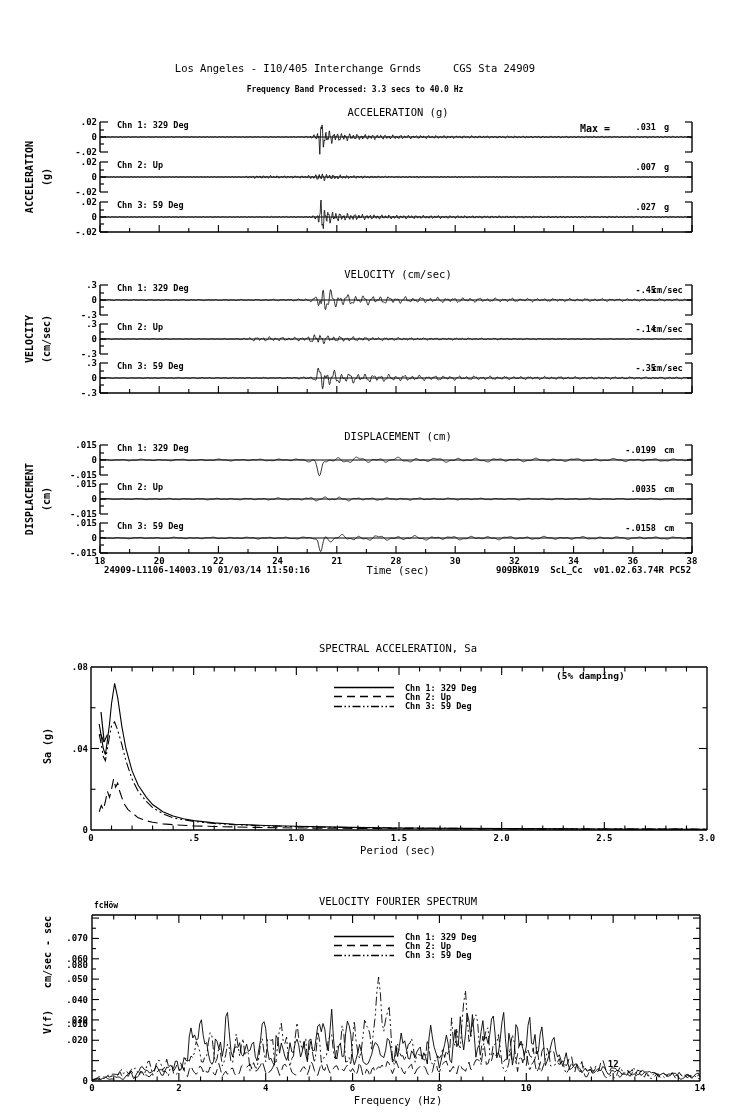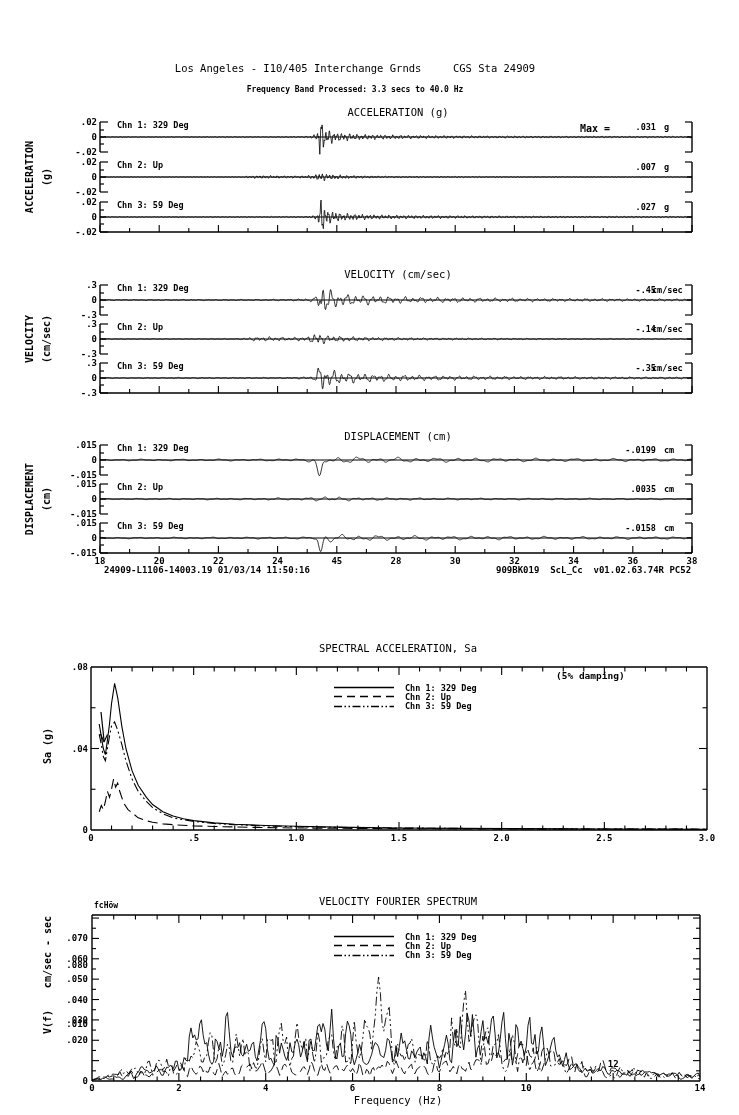--- a/index.html
+++ b/index.html
@@ -406,7 +406,7 @@
       <span class="lbl" style="left: 159.2px; top: 561px; transform: translate(-50%, -50%);">20</span>
       <span class="lbl" style="left: 218.4px; top: 561px; transform: translate(-50%, -50%);">22</span>
       <span class="lbl" style="left: 277.6px; top: 561px; transform: translate(-50%, -50%); text-align: right;">24</span>
-      <span class="lbl" style="left: 336.8px; top: 561px; transform: translate(-50%, -50%);">45</span>
+      <span class="lbl" style="left: 336.8px; top: 561px; transform: translate(-50%, -50%);">21</span>
       <span class="lbl" style="left: 396px; top: 561px; transform: translate(-50%, -50%);">28</span>
       <span class="lbl" style="left: 455.2px; top: 561px; transform: translate(-50%, -50%);">30</span>
       <span class="lbl" style="left: 514.4px; top: 561px; transform: translate(-50%, -50%);">32</span>

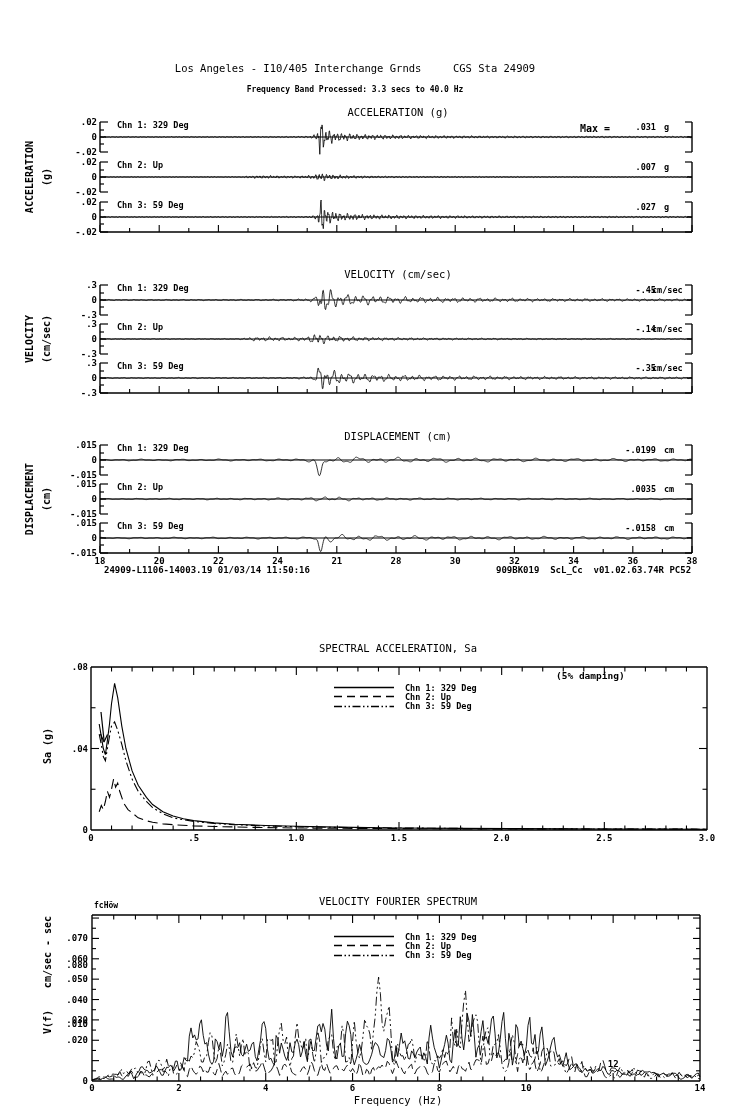--- a/index.html
+++ b/index.html
@@ -491,6 +491,7 @@
   <div class="abs maxval" style="left:604px;top:524px">-.0158</div>
   <div class="abs maxunit" style="left:664px;top:524px">cm</div>
 
+  <div class="abs ptitle" style="top:565px">Time (sec)</div>
   <div class="abs foot" style="left:104px;top:566px">24909-L1106-14003.19 01/03/14 11:50:16</div>
   <div class="abs foot" style="left:496px;top:566px">909BK019  ScL_Cc  v01.02.63.74R PC52</div>
 

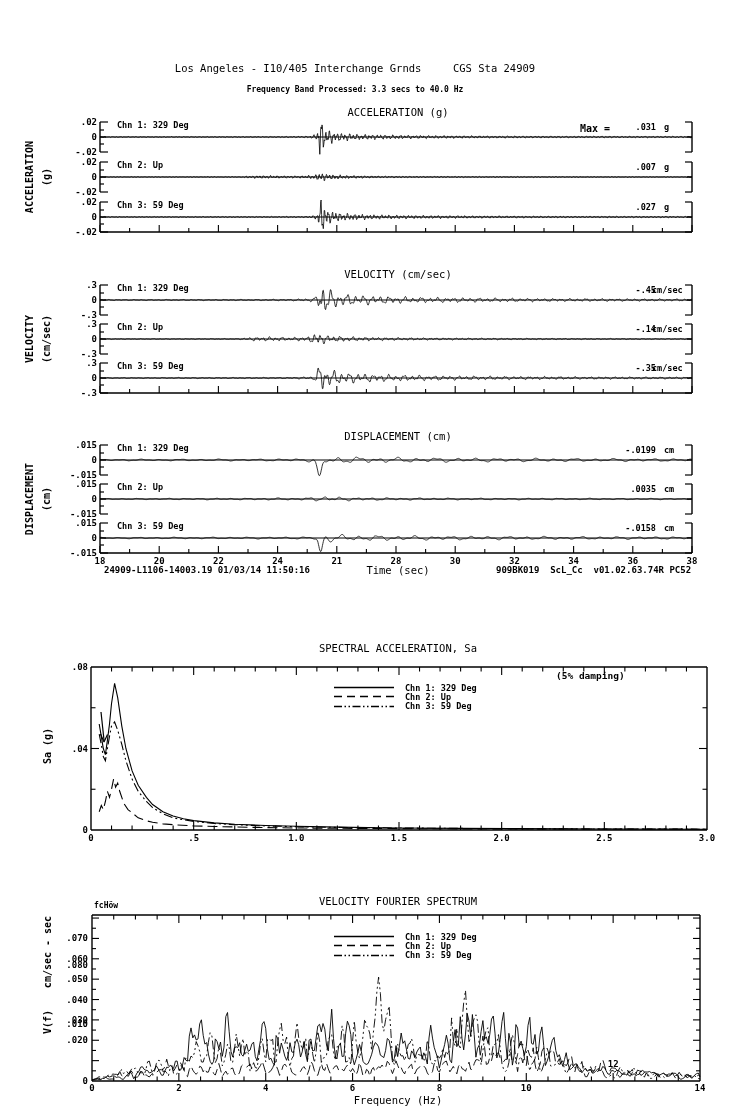--- a/index.html
+++ b/index.html
@@ -496,6 +496,7 @@
   <div class="abs foot" style="left:496px;top:566px">909BK019  ScL_Cc  v01.02.63.74R PC52</div>
 
   <div class="abs note" style="left:556px;top:671px">(5% damping)</div>
+  <div class="abs ptitle" style="top:845px">Period (sec)</div>
   <div class="legend" style="left:333px;top:683px">
     <div class="lrow">
       <svg class="lline" width="62" height="7">

